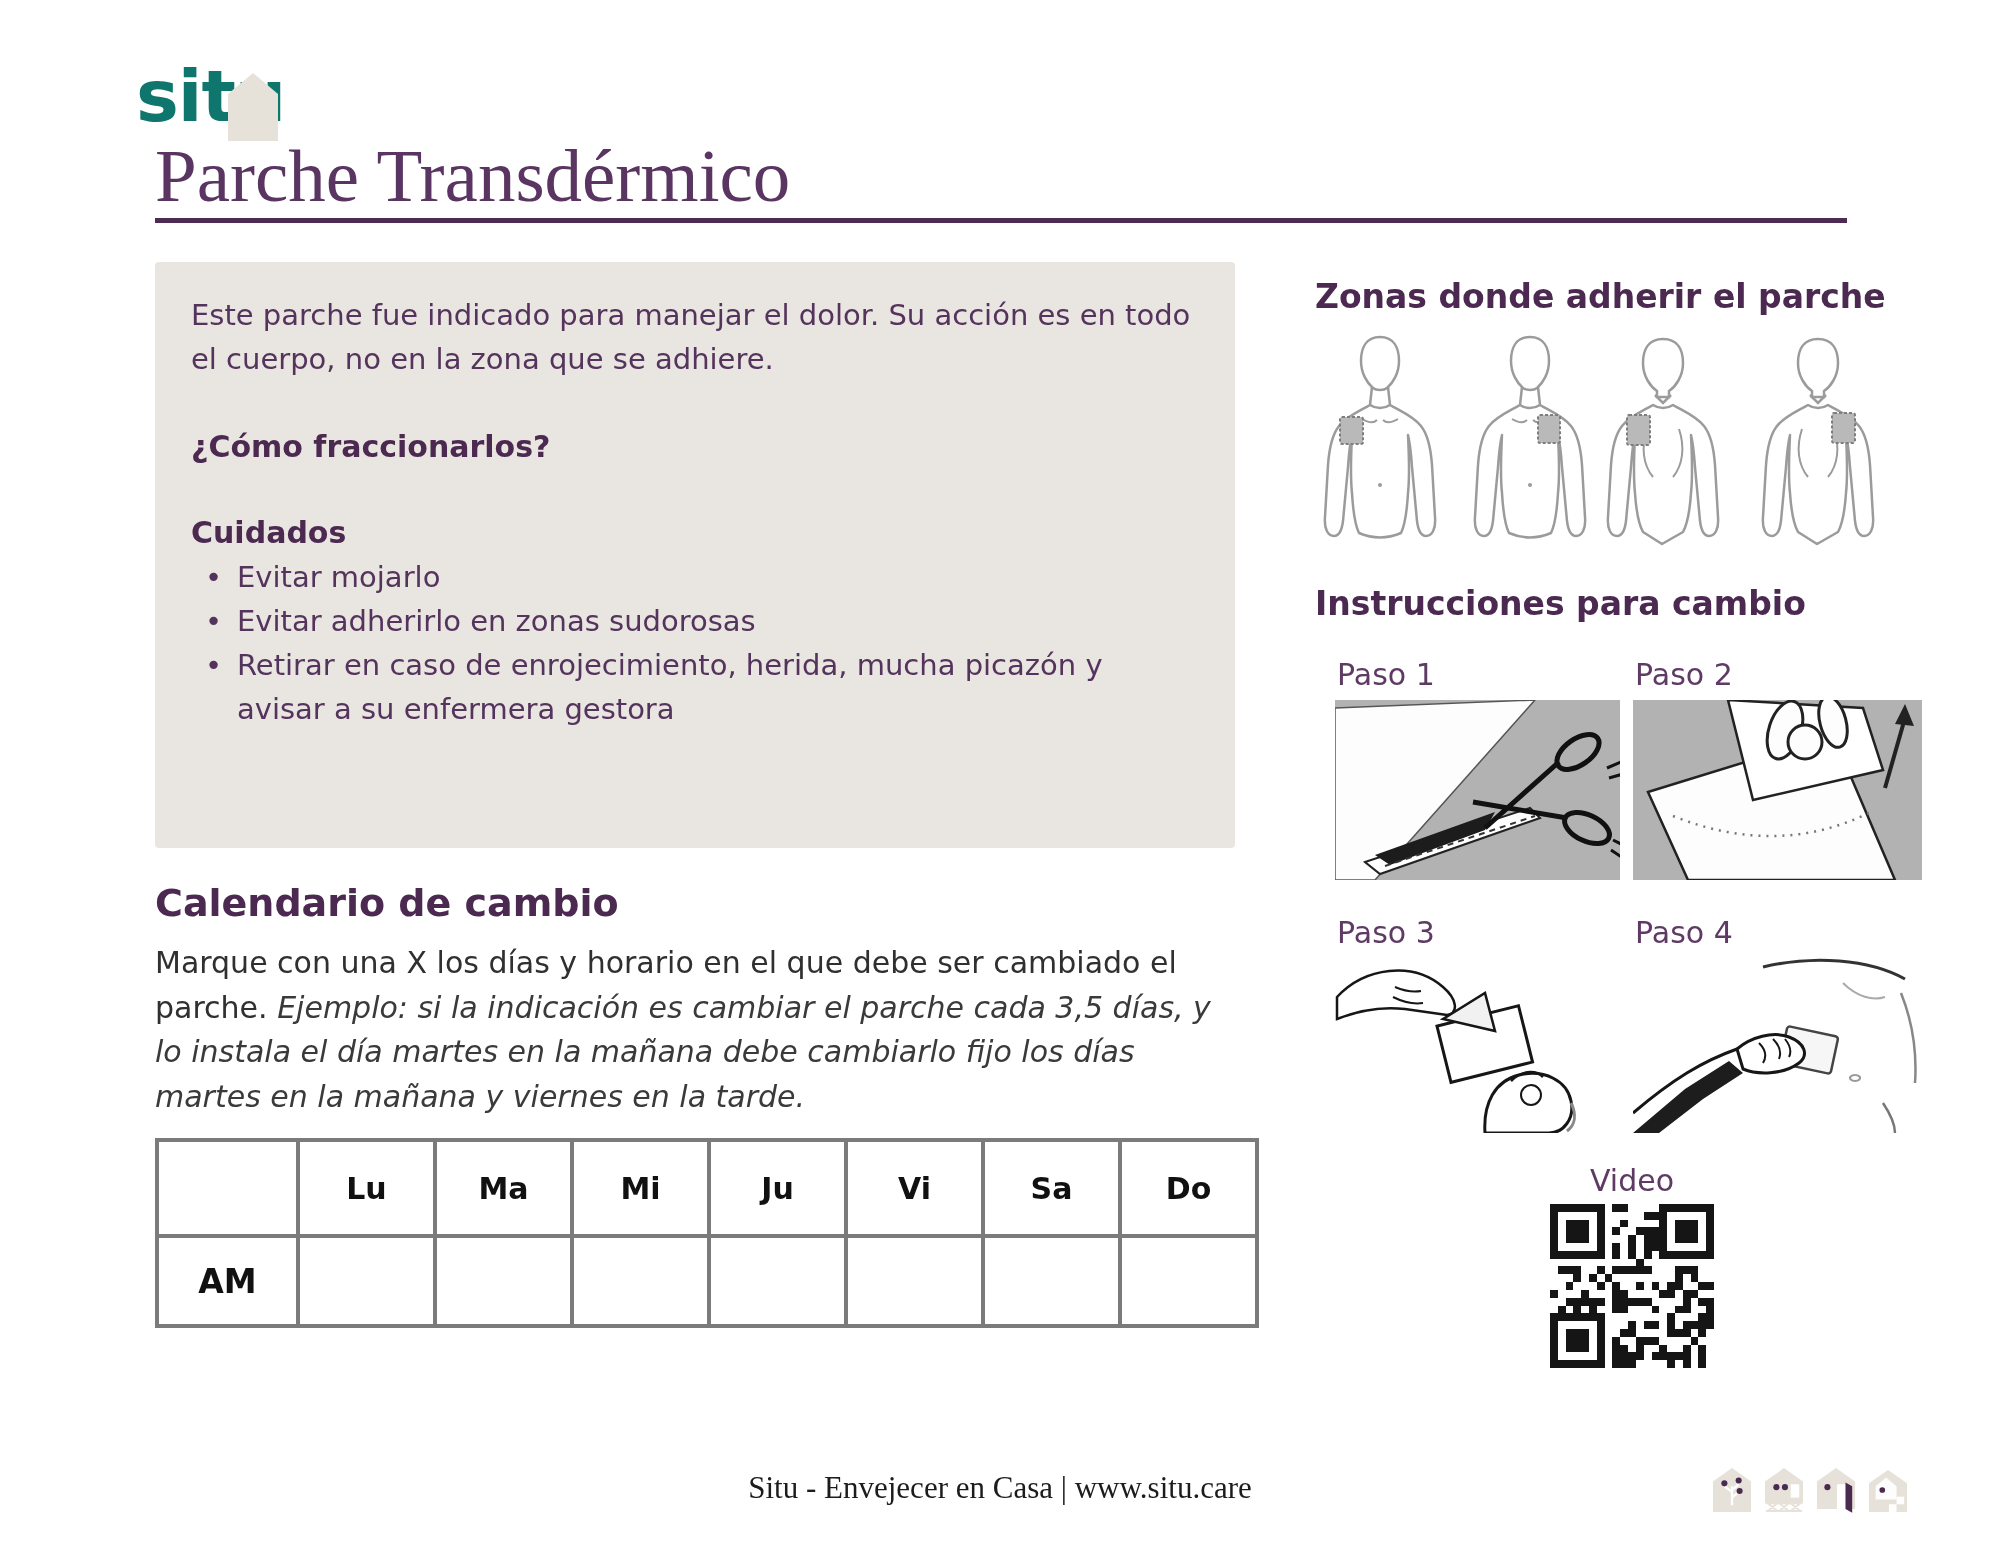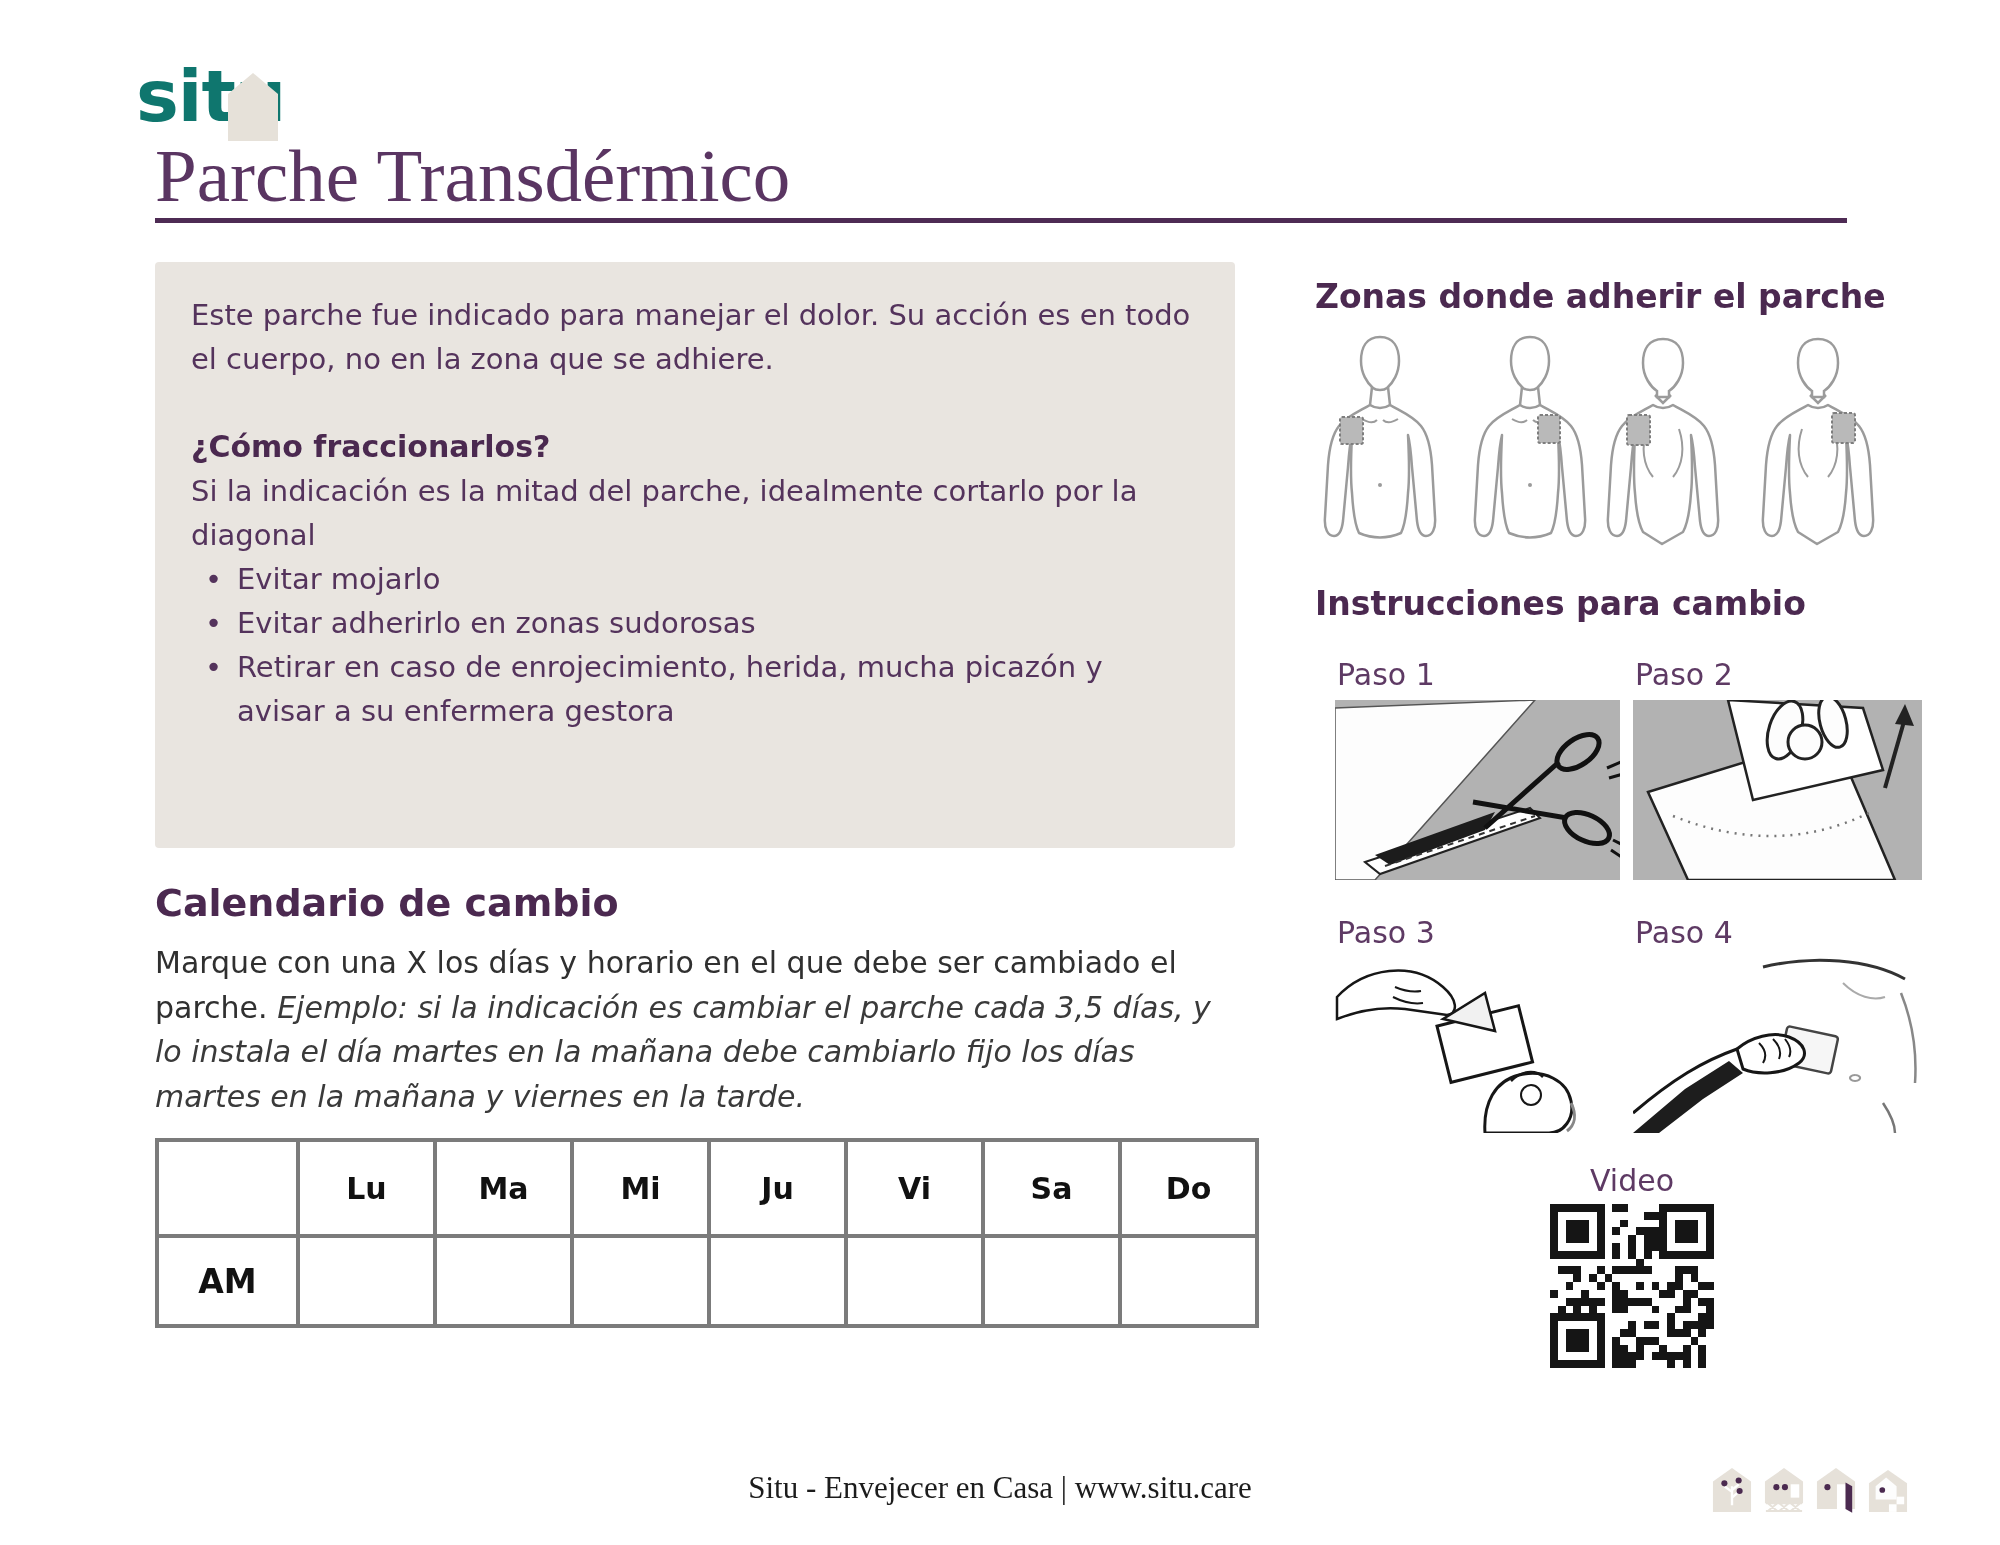--- a/index.html
+++ b/index.html
@@ -84,7 +84,6 @@
 <section class="abs info-box">
   <p class="intro">Este parche fue indicado para manejar el dolor. Su acción es en todo el cuerpo, no en la zona que se adhiere.</p>
   <h3>¿Cómo fraccionarlos?</h3>
-  <p>Si la indicación es la mitad del parche, idealmente cortarlo por la diagonal</p>
   <ul class="care-list">
     <li>Evitar mojarlo</li>
     <li>Evitar adherirlo en zonas sudorosas</li>

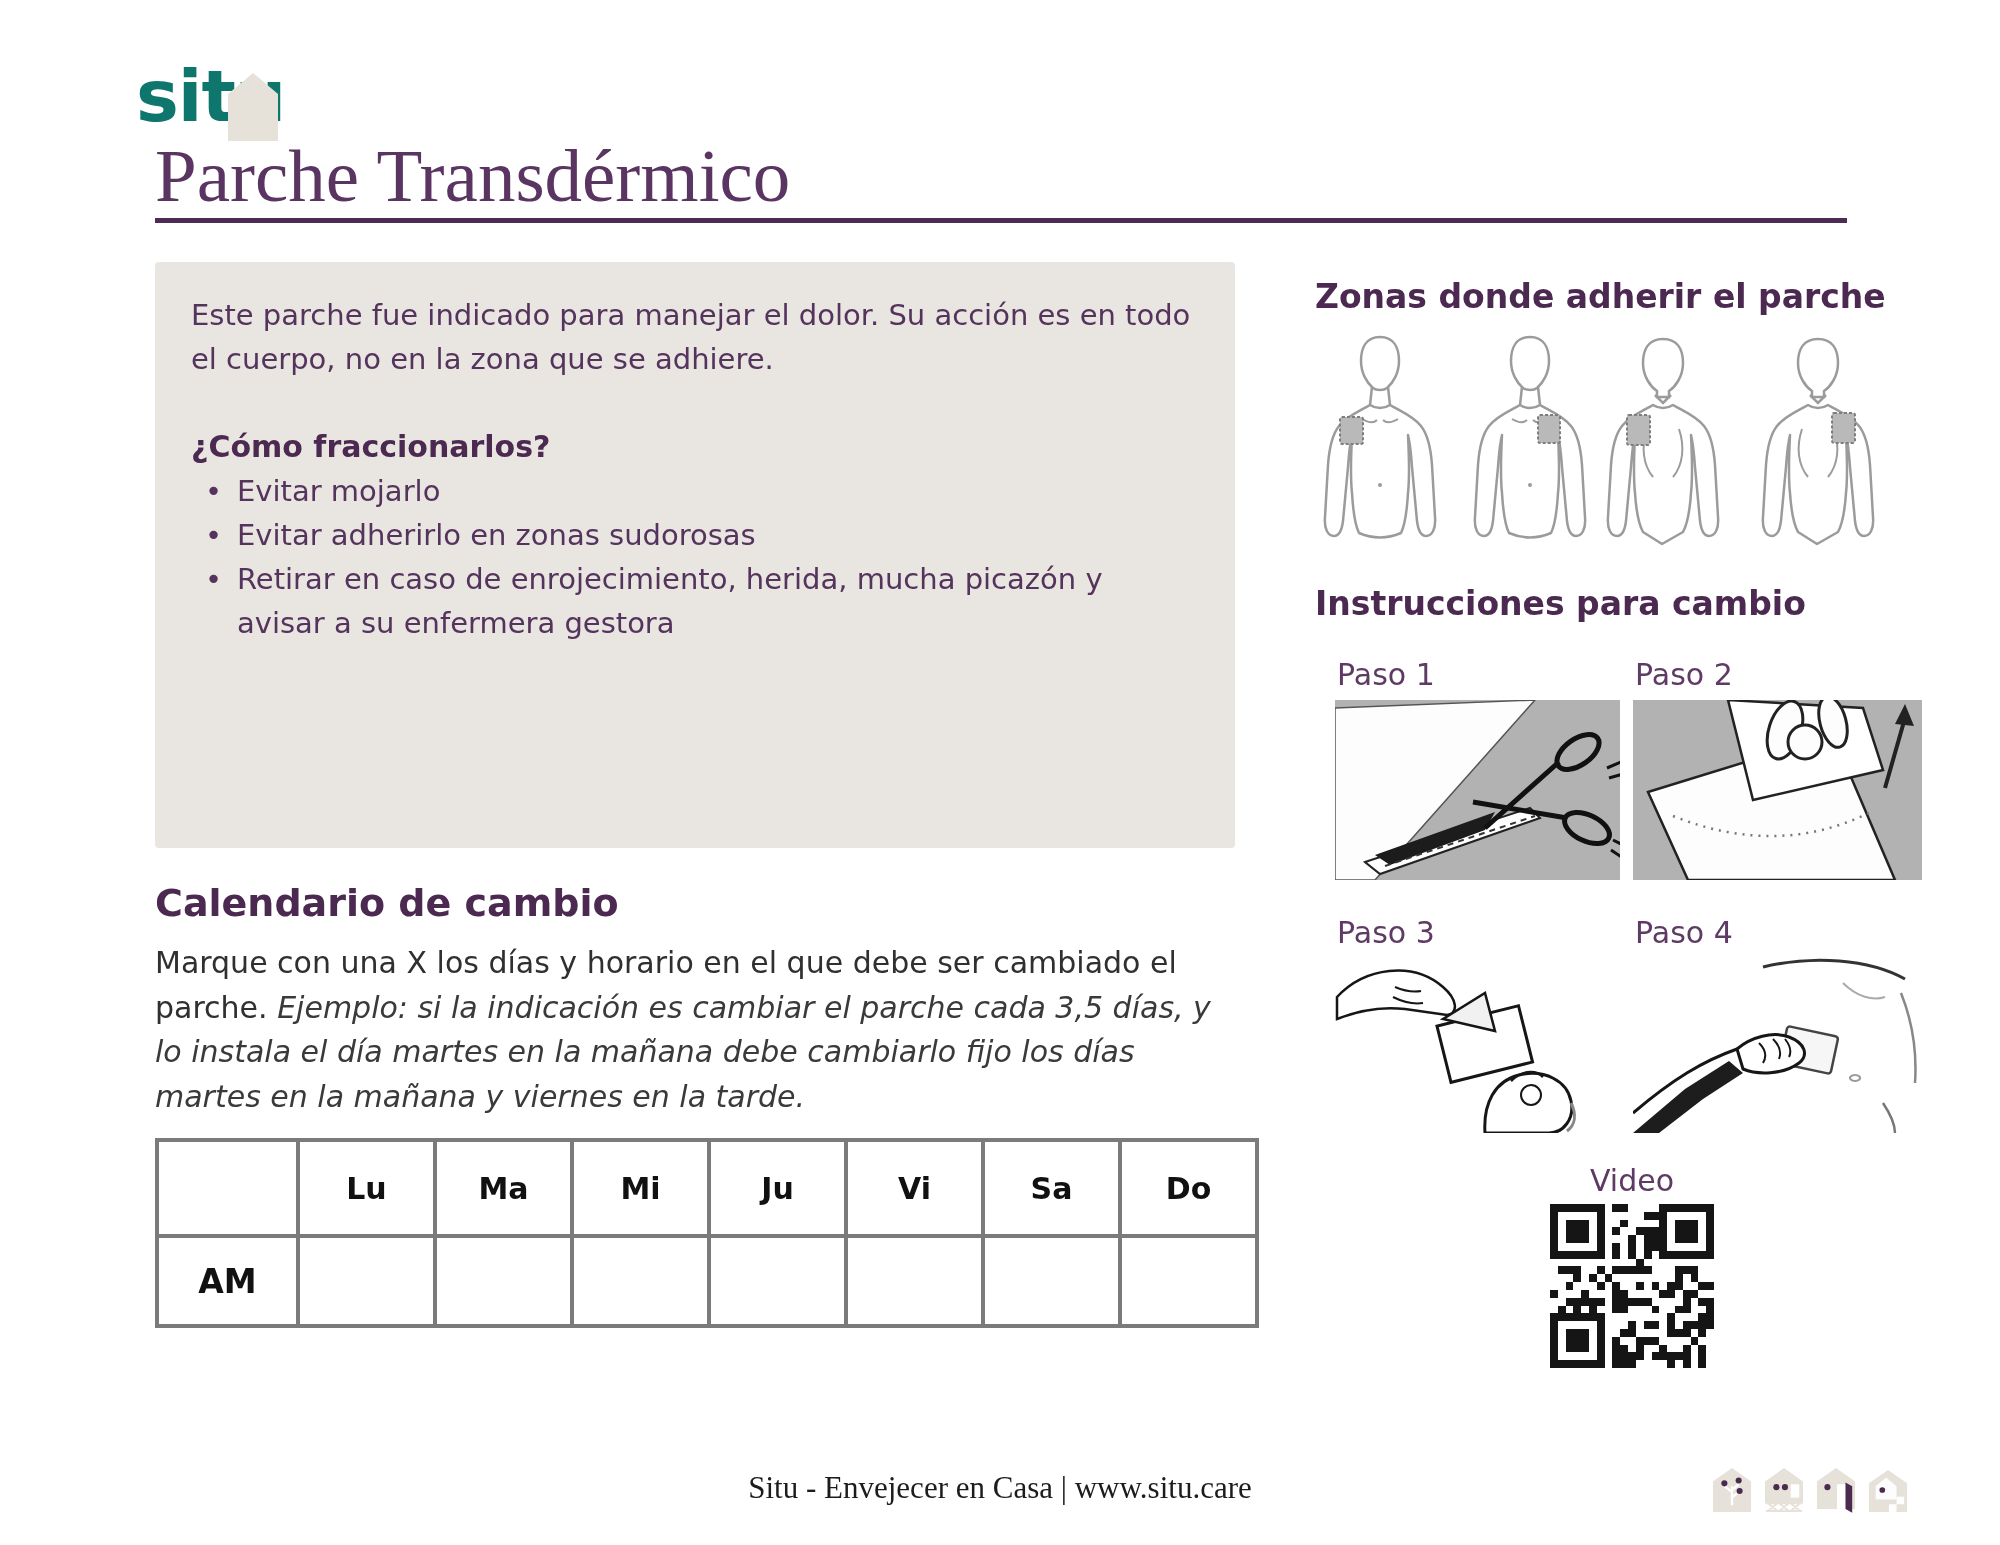--- a/index.html
+++ b/index.html
@@ -84,6 +84,7 @@
 <section class="abs info-box">
   <p class="intro">Este parche fue indicado para manejar el dolor. Su acción es en todo el cuerpo, no en la zona que se adhiere.</p>
   <h3>¿Cómo fraccionarlos?</h3>
+  <h3 class="care">Cuidados</h3>
   <ul class="care-list">
     <li>Evitar mojarlo</li>
     <li>Evitar adherirlo en zonas sudorosas</li>

